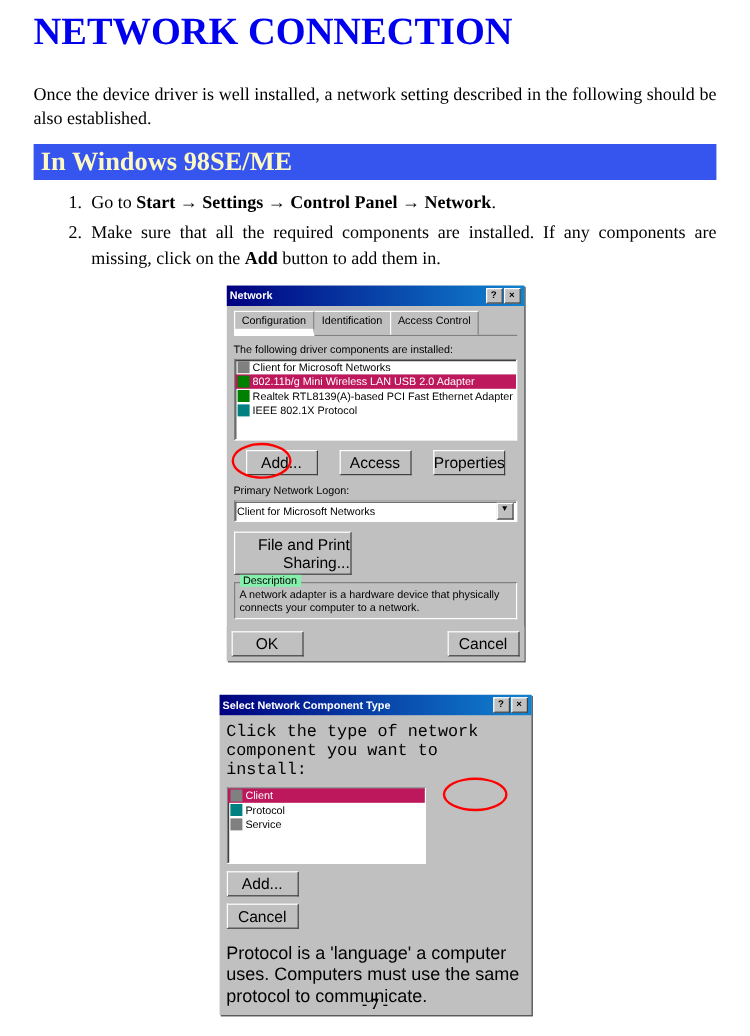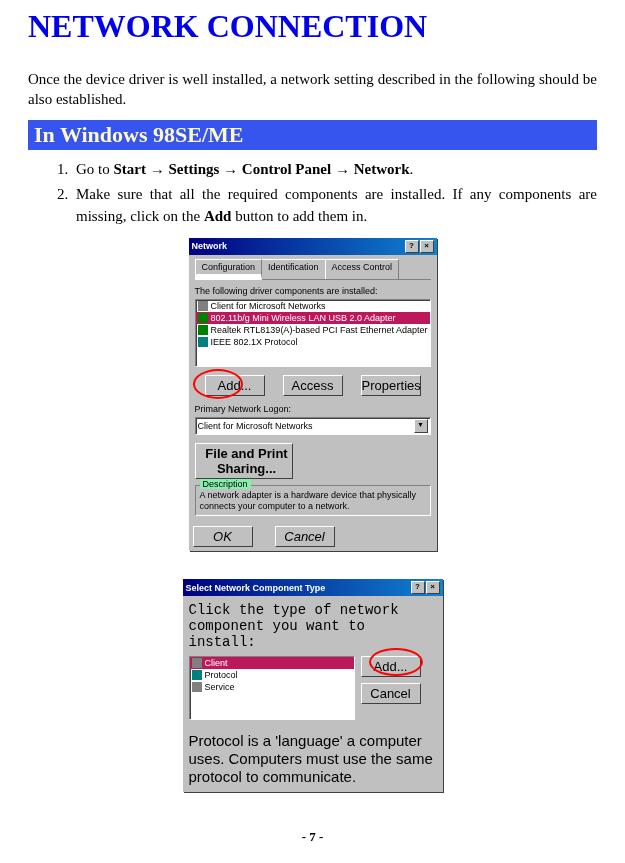--- a/index.html
+++ b/index.html
@@ -162,7 +162,7 @@
       width: 58px;
       font-family: Tahoma, Arial, sans-serif;
     }
-    .win-btn.wide { width: 90px; text-align: center; padding-left: 6px; font-weight: bold;}
+    .win-btn.wide { width: 90px; text-align: right; padding-left: 6px;}
     .circle-mark {
       position: absolute;
       border: 2px solid red;

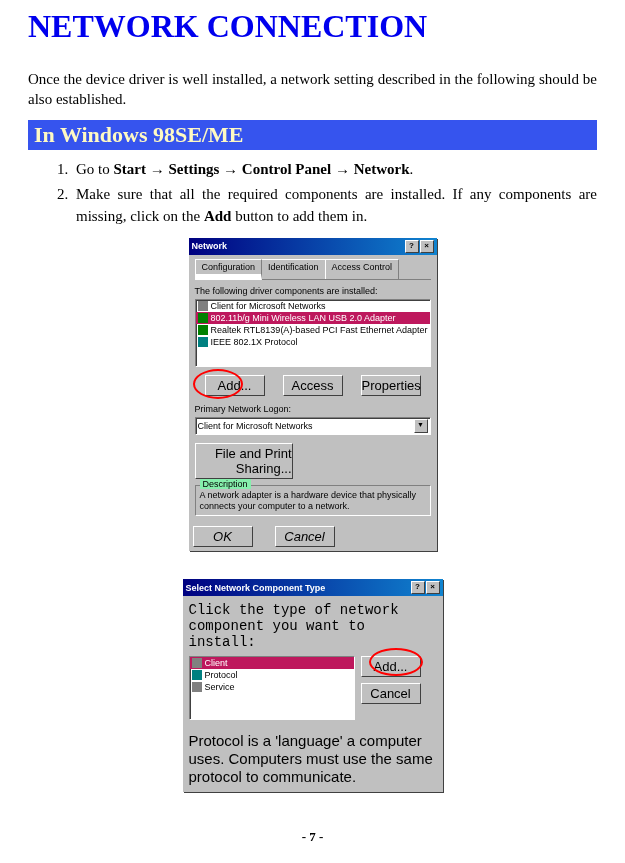--- a/index.html
+++ b/index.html
@@ -210,11 +210,10 @@
     }
     .footer-btns {
       display: flex;
-      justify-content: flex-start;
+      justify-content: space-between;
       gap: 22px;
       padding: 4px;
       background: #c0c0c0;
-      font-style: italic;
     }
     .page-num {
       position: absolute;

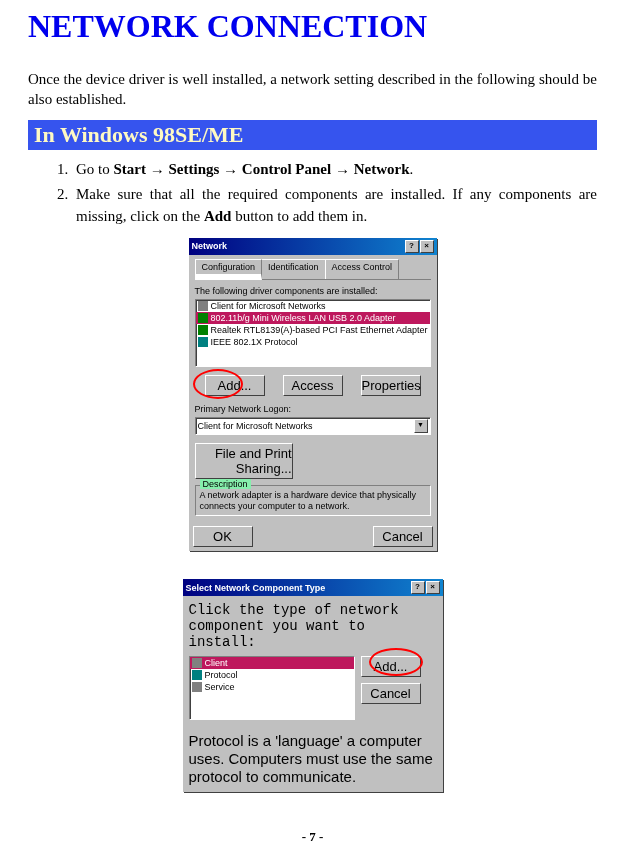--- a/index.html
+++ b/index.html
@@ -230,6 +230,7 @@
       padding: 6px;
       display: flex;
       gap: 6px;
+      flex-direction: column;
     }
     .listbox2 {
       background: white;

